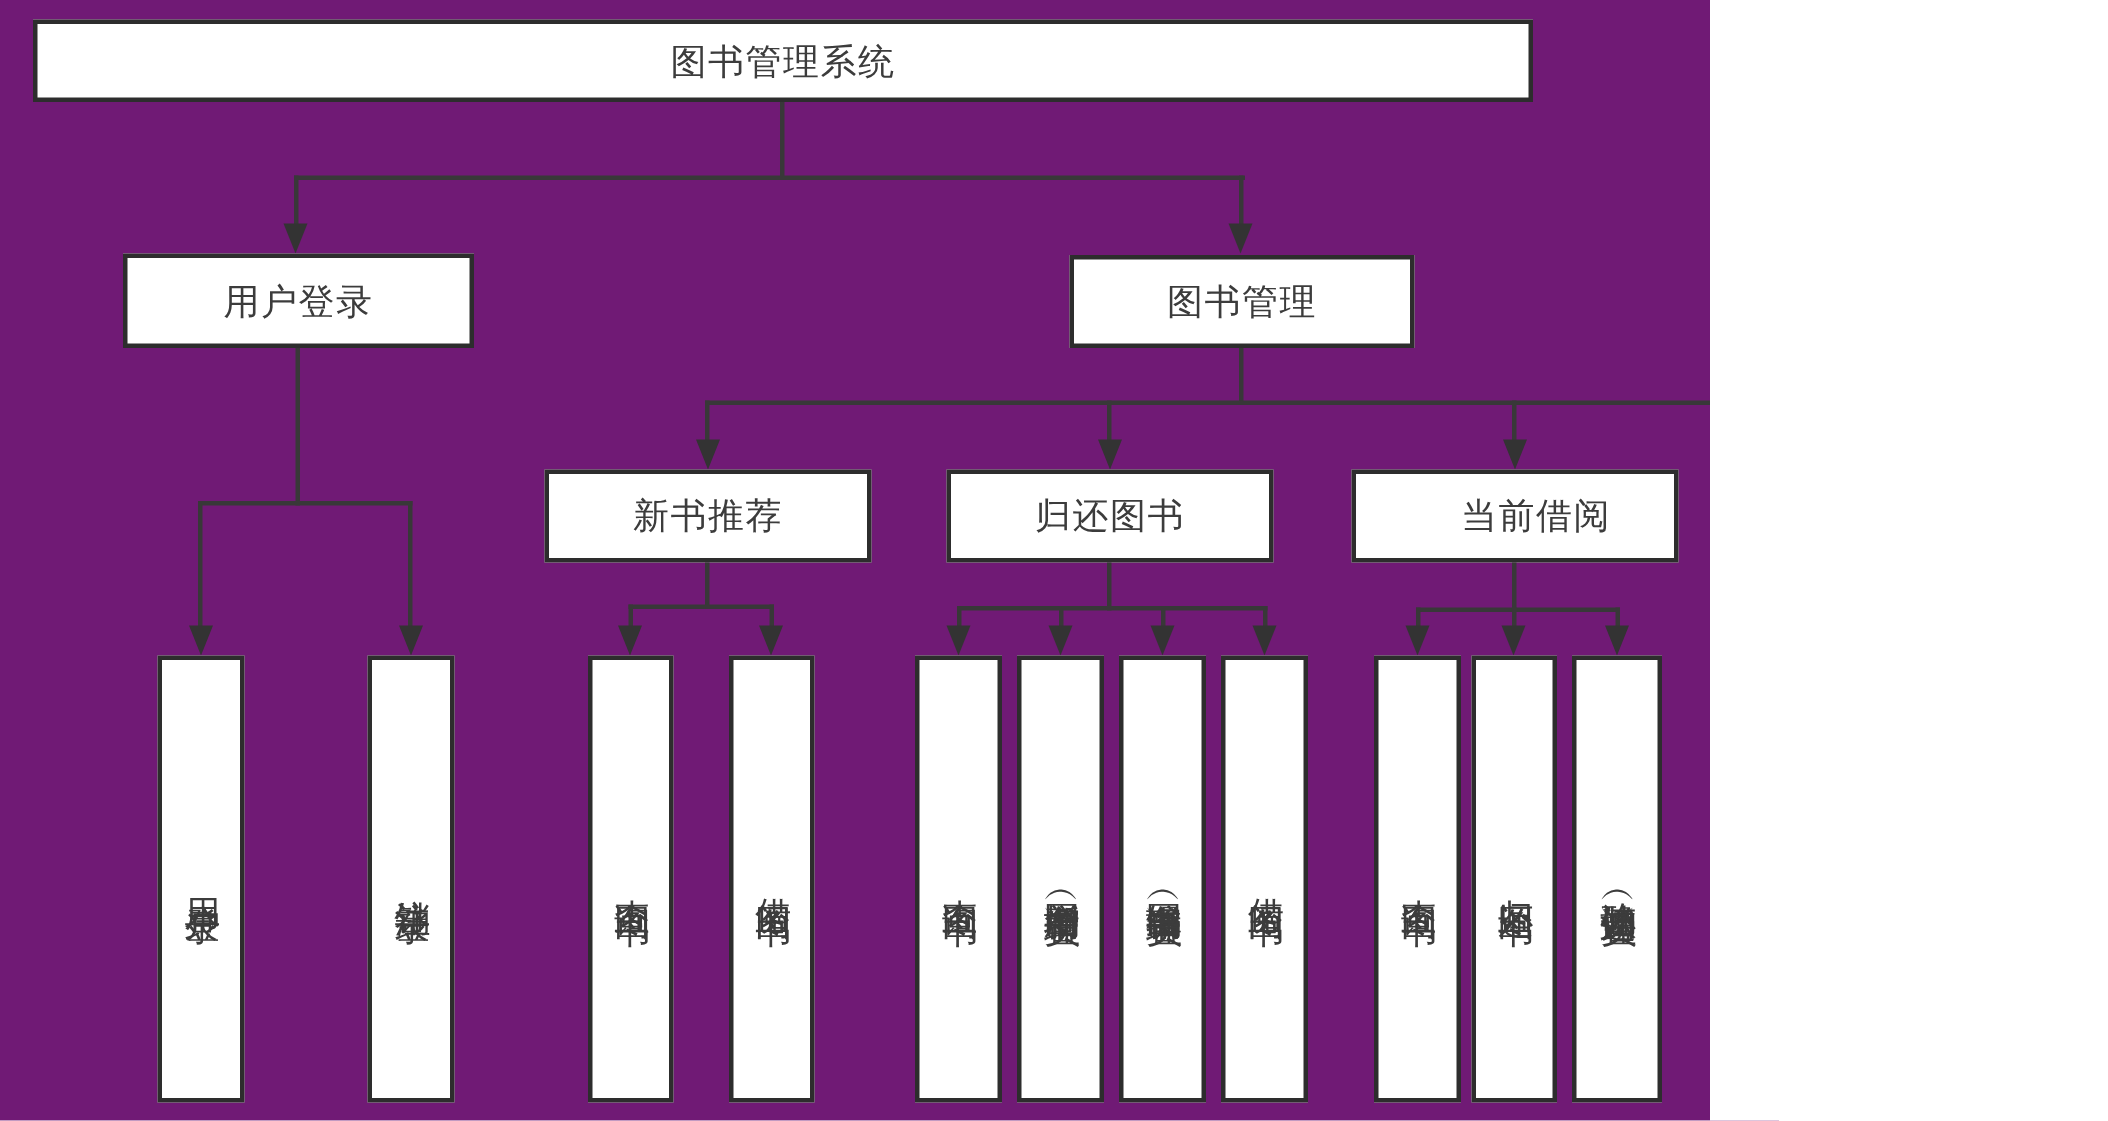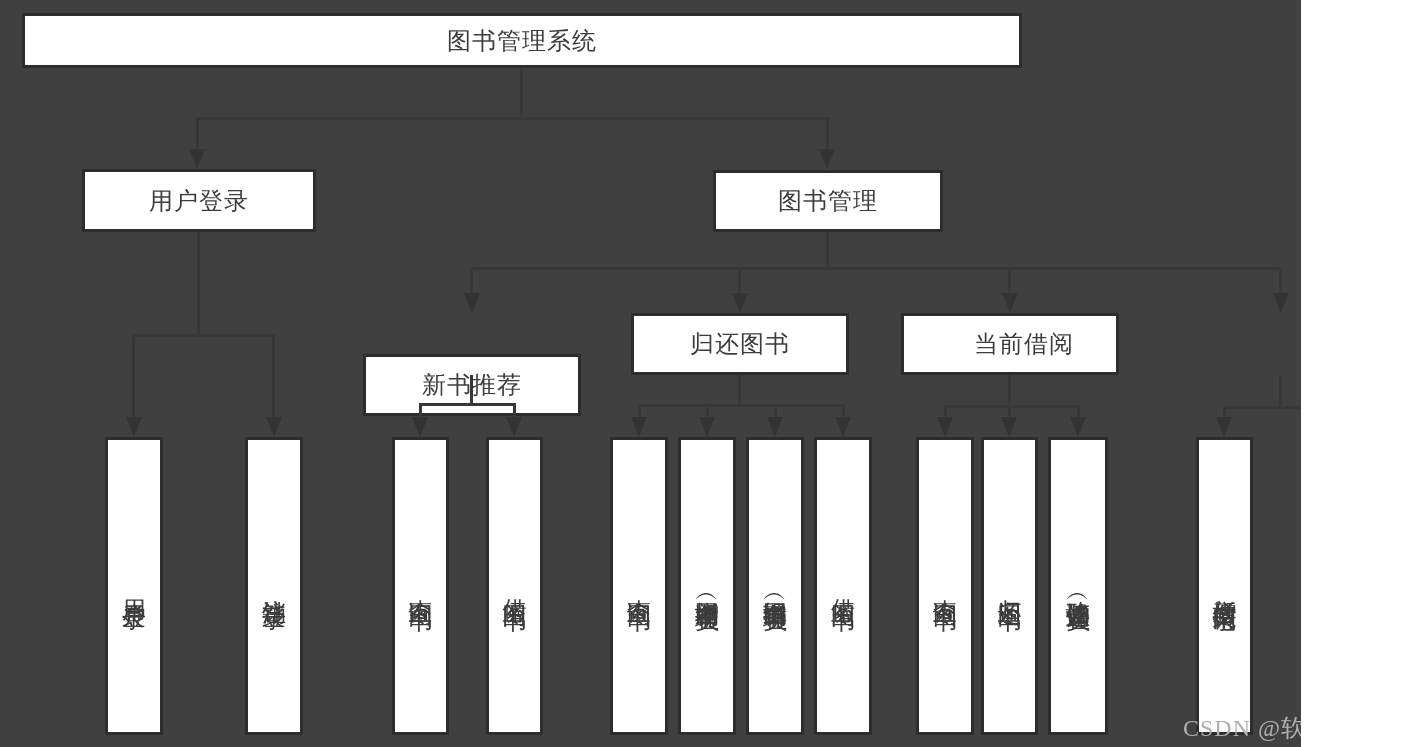--- a/index.html
+++ b/index.html
@@ -4,7 +4,7 @@
 <style>
   html,body { margin:0; padding:0; background:#ffffff; }
   #canvas {
-    position:relative; width:1301px; height:747px; background:#404040;
+    position:relative; width:1140px; height:747px; background:#701a75;
     font-family:Liberation Serif, serif;
     overflow:hidden;
   }

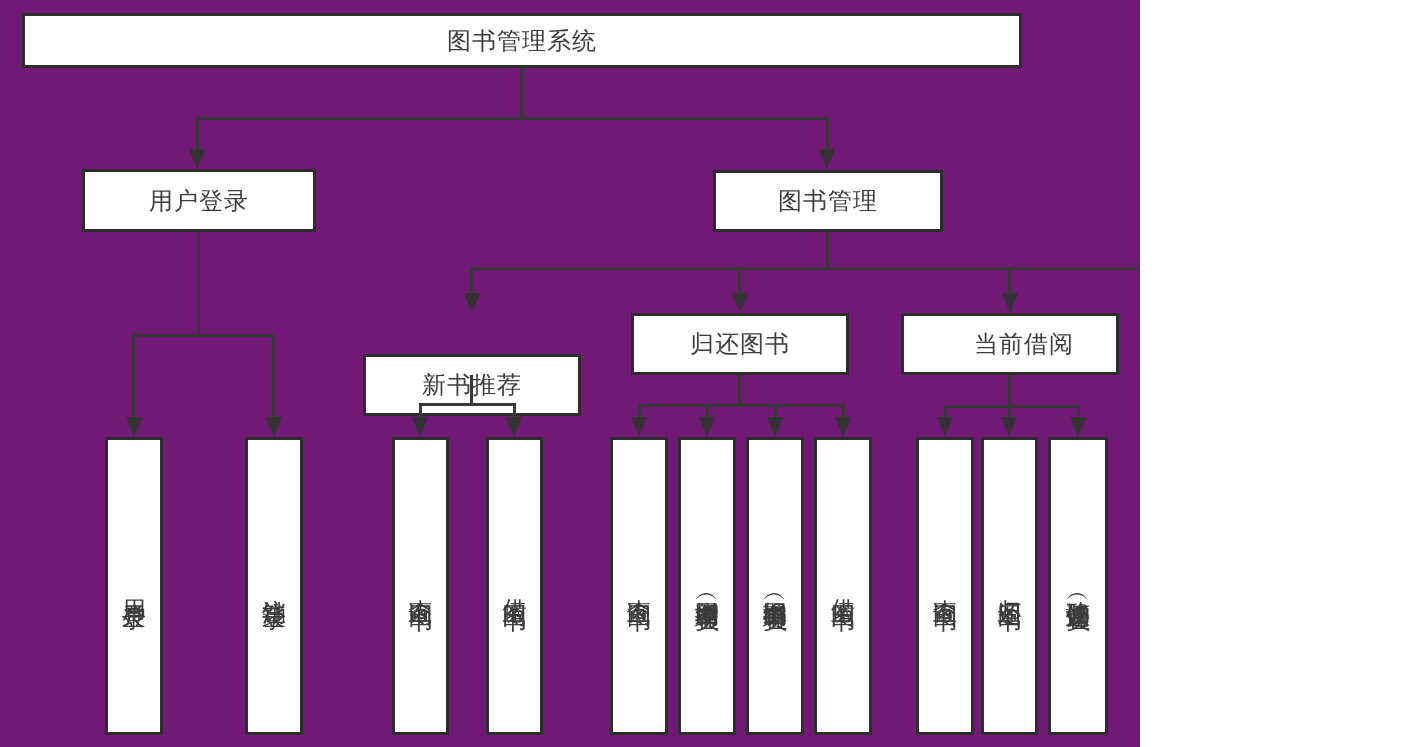--- a/index.html
+++ b/index.html
@@ -72,7 +72,7 @@
   <div class="vline" style="left:1279px; top:267px; height:28px;"></div>
   <div class="arrow" style="left:1273px; top:293px;"></div>
 
-  <div class="box" style="left:363px; top:313px; width:218px; height:62px;margin-top:41px;">
+  <div class="box" style="left:363px; top:313px; width:218px; height:62px;">
     <span class="hlabel">新书推荐</span>
   </div>
   <div class="box" style="left:631px; top:313px; width:218px; height:62px;">

